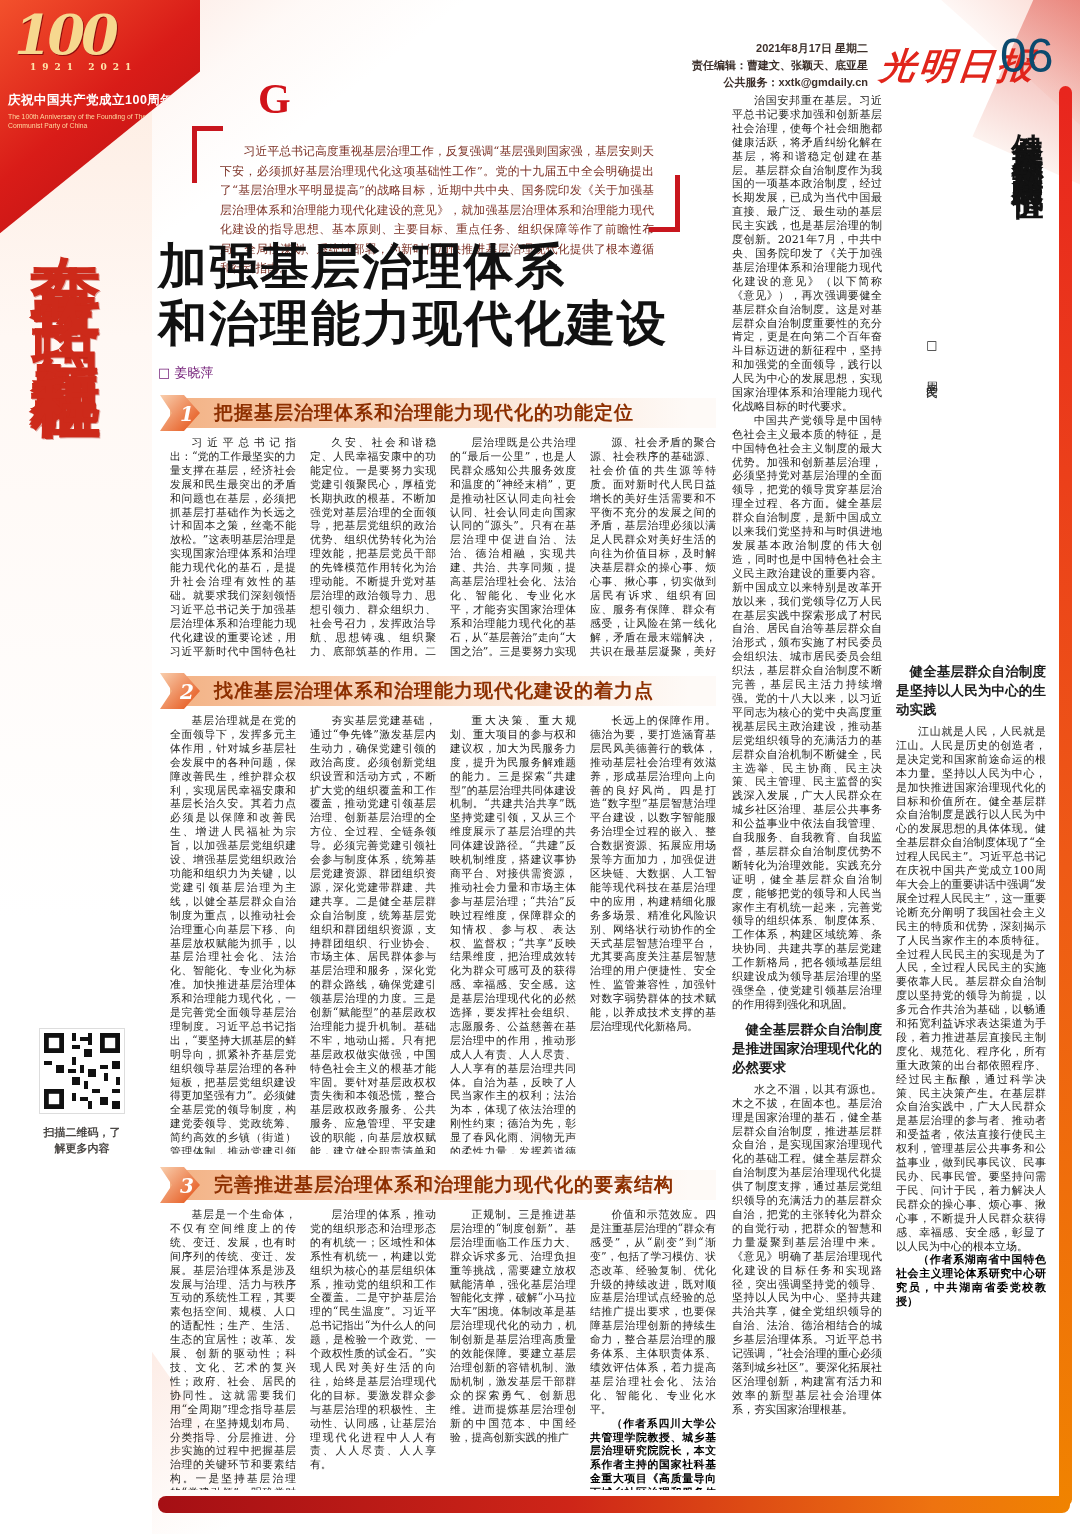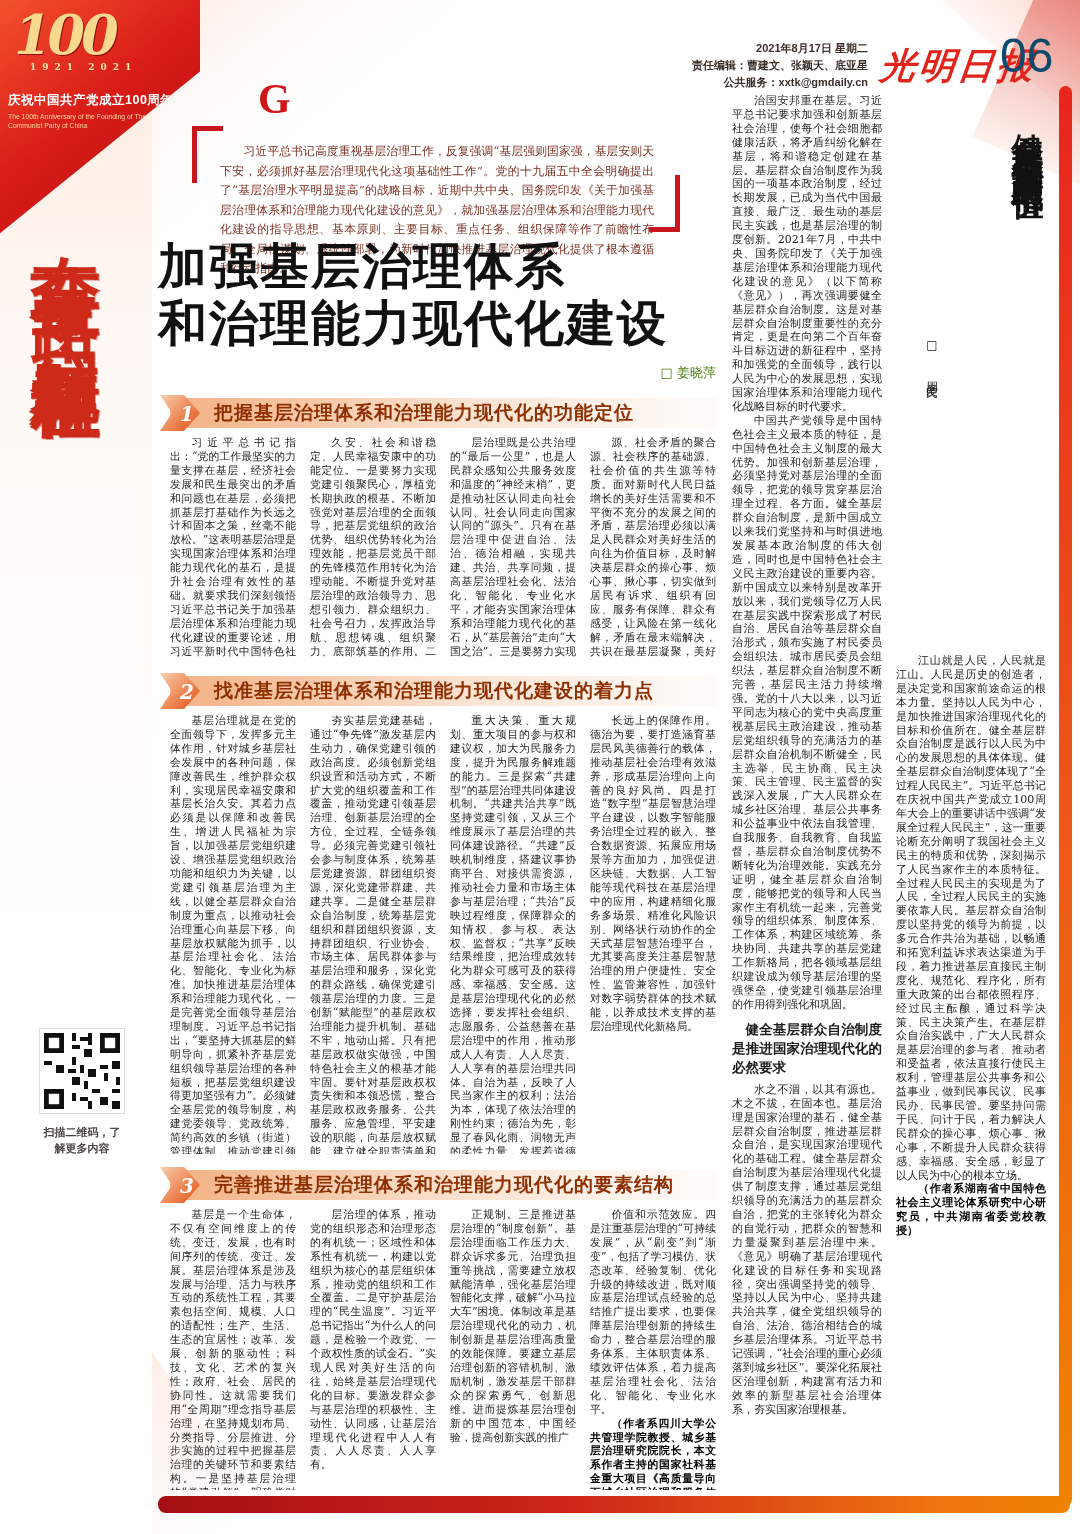--- a/index.html
+++ b/index.html
@@ -58,7 +58,7 @@
   
   .headline{left:158px;top:238px;width:558px;color:#111;}
   .headline h1{margin:0;font-size:49px;line-height:57px;letter-spacing:2px;font-weight:700;}
-  .byline{margin-top:12px;font-size:13px;color:#4d7c0f;text-align:right;}
+  .byline{margin-top:12px;font-size:13px;color:#701a75;}
   
   .sections{left:170px;top:398px;width:546px;}
   .sec-head{position:relative;height:30px;margin-bottom:8px;

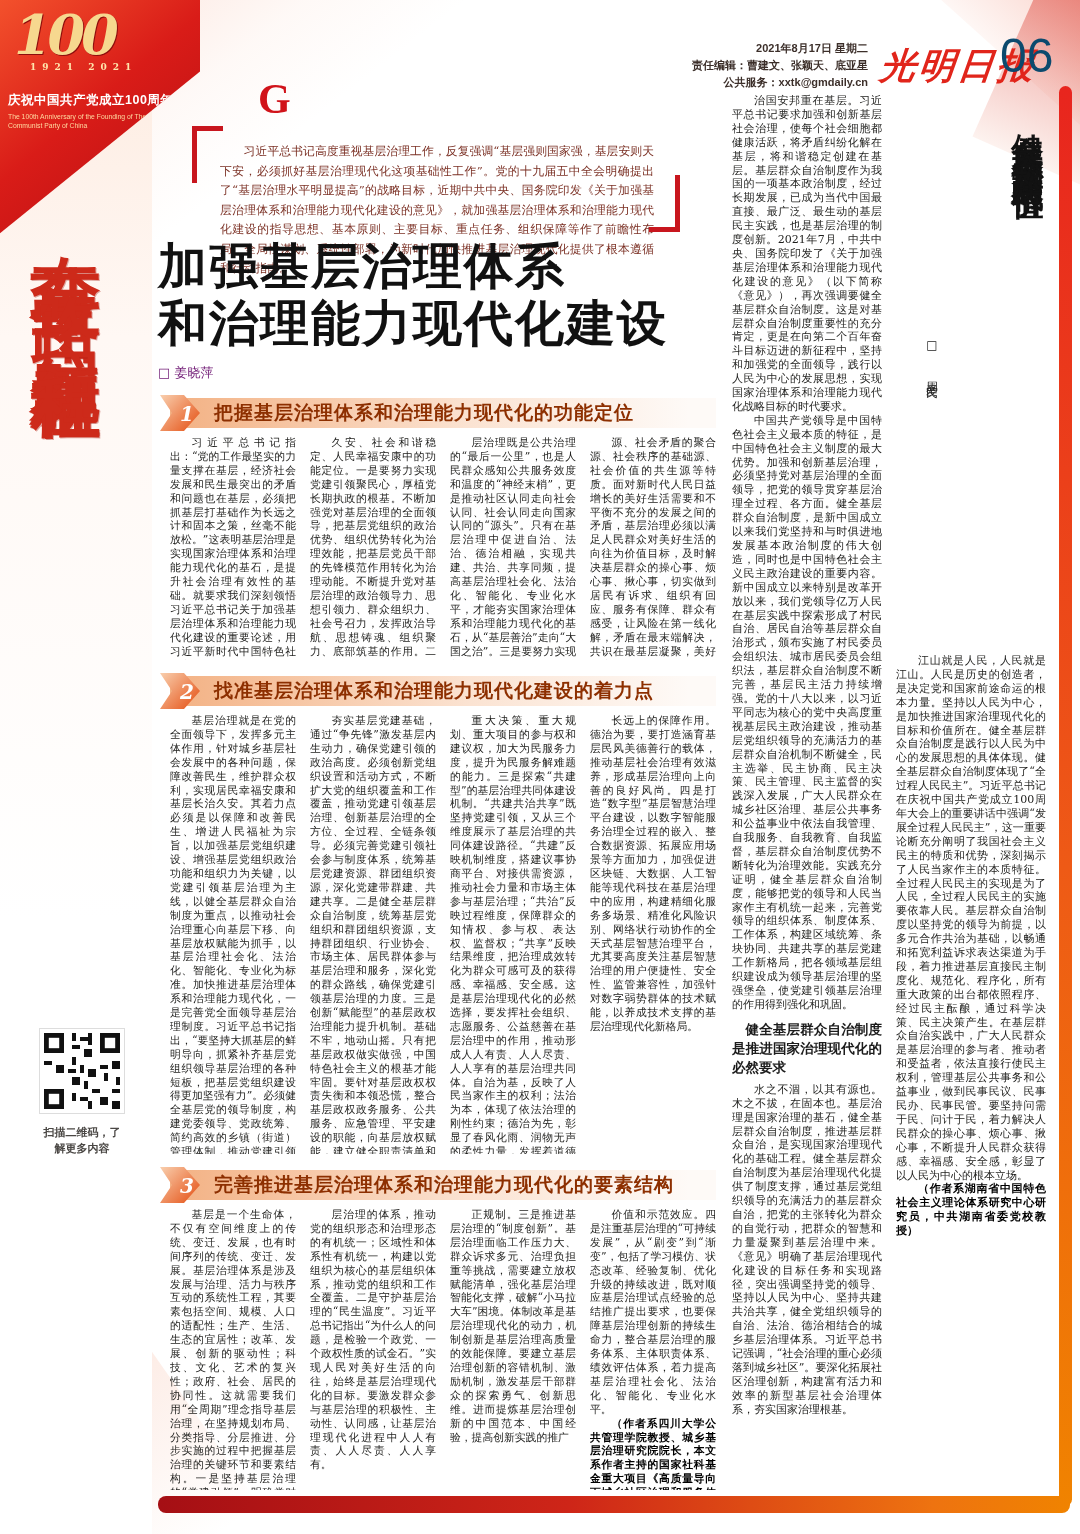--- a/index.html
+++ b/index.html
@@ -260,6 +260,7 @@
       <div class="v-byline">□ 周爱民</div>
       <div class="v-title">健全基层群众自治制度的时代价值</div>
     </div>
+    <div class="ssub">健全基层群众自治制度是坚持以人民为中心的生动实践</div>
     <p>江山就是人民，人民就是江山。人民是历史的创造者，是决定党和国家前途命运的根本力量。坚持以人民为中心，是加快推进国家治理现代化的目标和价值所在。健全基层群众自治制度是践行以人民为中心的发展思想的具体体现。健全基层群众自治制度体现了“全过程人民民主”。习近平总书记在庆祝中国共产党成立100周年大会上的重要讲话中强调“发展全过程人民民主”，这一重要论断充分阐明了我国社会主义民主的特质和优势，深刻揭示了人民当家作主的本质特征。全过程人民民主的实现是为了人民，全过程人民民主的实施要依靠人民。基层群众自治制度以坚持党的领导为前提，以多元合作共治为基础，以畅通和拓宽利益诉求表达渠道为手段，着力推进基层直接民主制度化、规范化、程序化，所有重大政策的出台都依照程序、经过民主酝酿，通过科学决策、民主决策产生。在基层群众自治实践中，广大人民群众是基层治理的参与者、推动者和受益者，依法直接行使民主权利，管理基层公共事务和公益事业，做到民事民议、民事民办、民事民管。要坚持问需于民、问计于民，着力解决人民群众的操心事、烦心事、揪心事，不断提升人民群众获得感、幸福感、安全感，彰显了以人民为中心的根本立场。</p>
     <p class="snote">（作者系湖南省中国特色社会主义理论体系研究中心研究员，中共湖南省委党校教授）</p>
   </div>

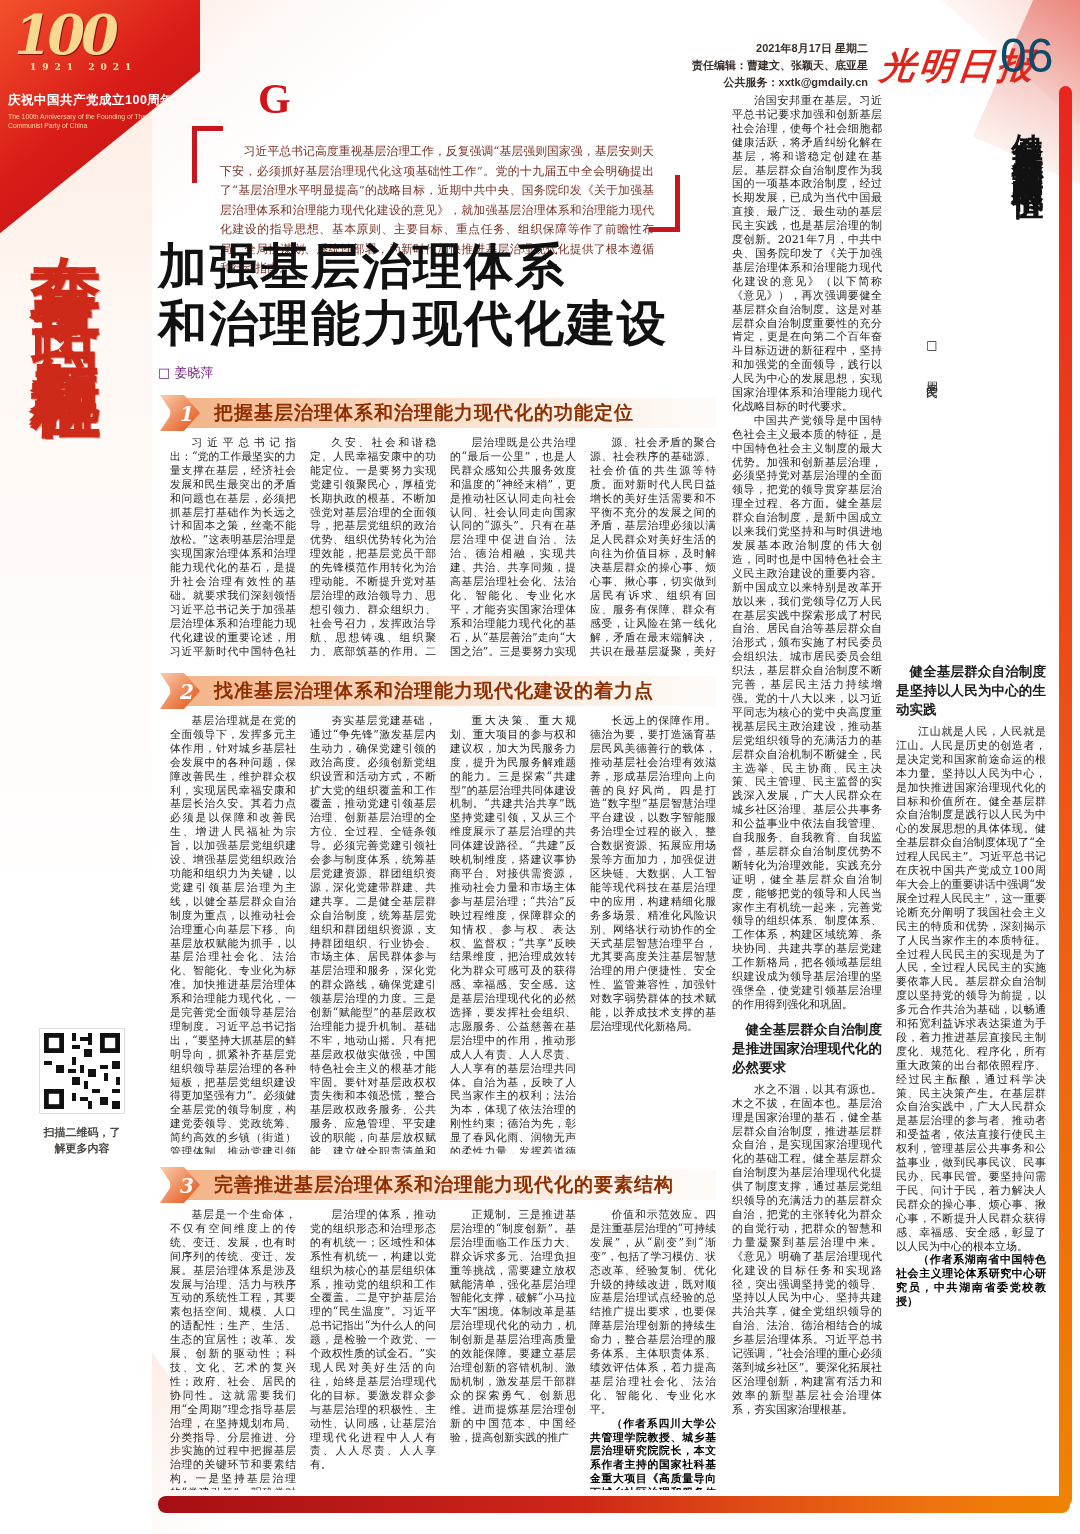--- a/index.html
+++ b/index.html
@@ -239,7 +239,7 @@
         <p>正规制。三是推进基层治理的“制度创新”。基层治理面临工作压力大、群众诉求多元、治理负担重等挑战，需要建立放权赋能清单，强化基层治理智能化支撑，破解“小马拉大车”困境。体制改革是基层治理现代化的动力，机制创新是基层治理高质量的效能保障。要建立基层治理创新的容错机制、激励机制，激发基层干部群众的探索勇气、创新思维。进而提炼基层治理创新的中国范本、中国经验，提高创新实践的推广</p>
       </div>
     <div class="col">
-      <p>价值和示范效应。四是注重基层治理的“可持续发展”，从“剧变”到“渐变”，包括了学习模仿、状态改革、经验复制、优化升级的持续改进，既对顺应基层治理试点经验的总结推广提出要求，也要保障基层治理创新的持续生命力，整合基层治理的服务体系、主体职责体系、绩效评估体系，着力提高基层治理社会化、法治化、智能化、专业化水平。</p>
+      <p>价值和示范效应。四是注重基层治理的“群众有感受”，从“剧变”到“渐变”，包括了学习模仿、状态改革、经验复制、优化升级的持续改进，既对顺应基层治理试点经验的总结推广提出要求，也要保障基层治理创新的持续生命力，整合基层治理的服务体系、主体职责体系、绩效评估体系，着力提高基层治理社会化、法治化、智能化、专业化水平。</p>
       <p class="colnote">（作者系四川大学公共管理学院教授、城乡基层治理研究院院长，本文系作者主持的国家社科基金重大项目《高质量导向下城乡社区治理和服务体系建设的有效性研究》〔21ZDA110〕的阶段性成果）</p>
     </div>
   </div>

